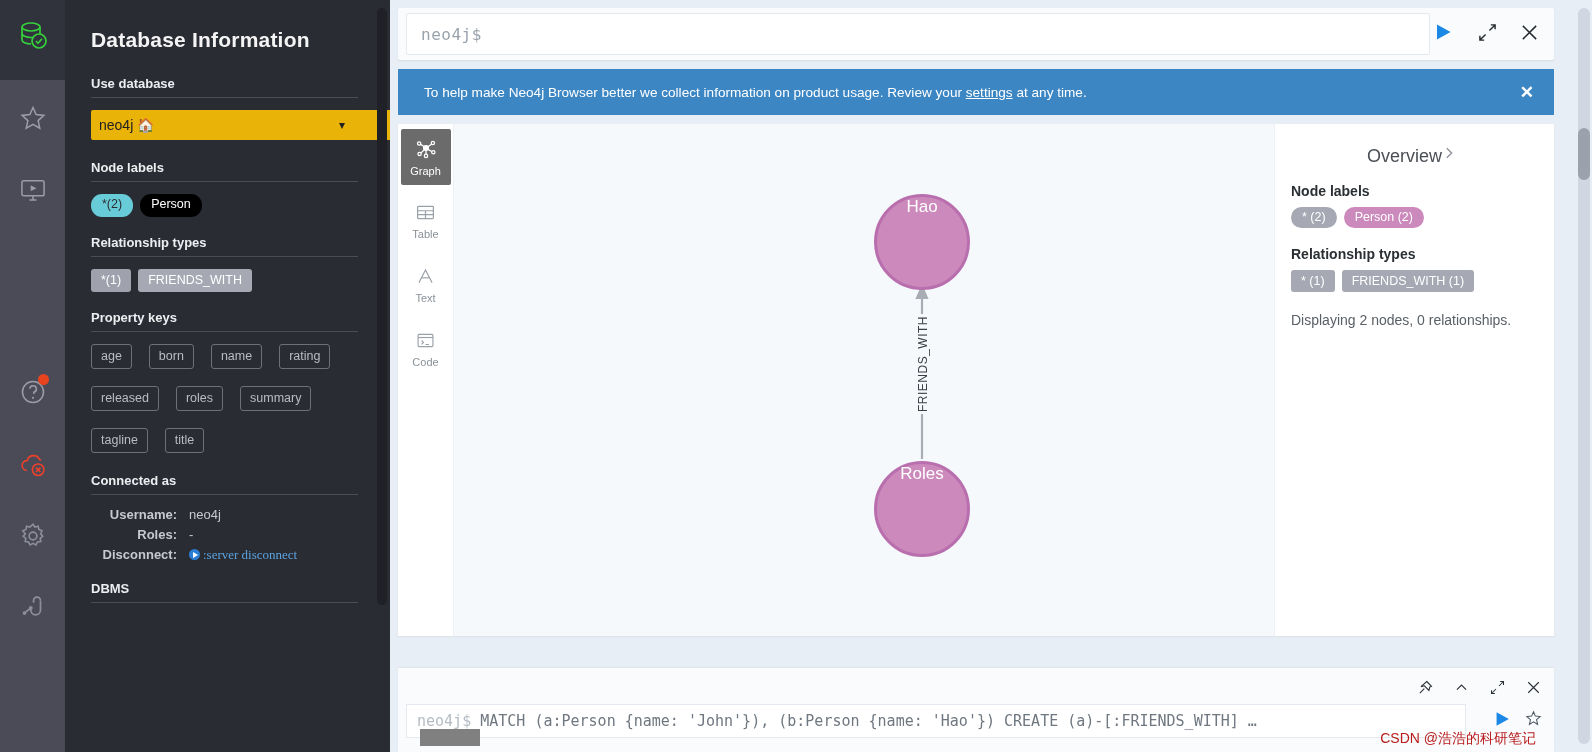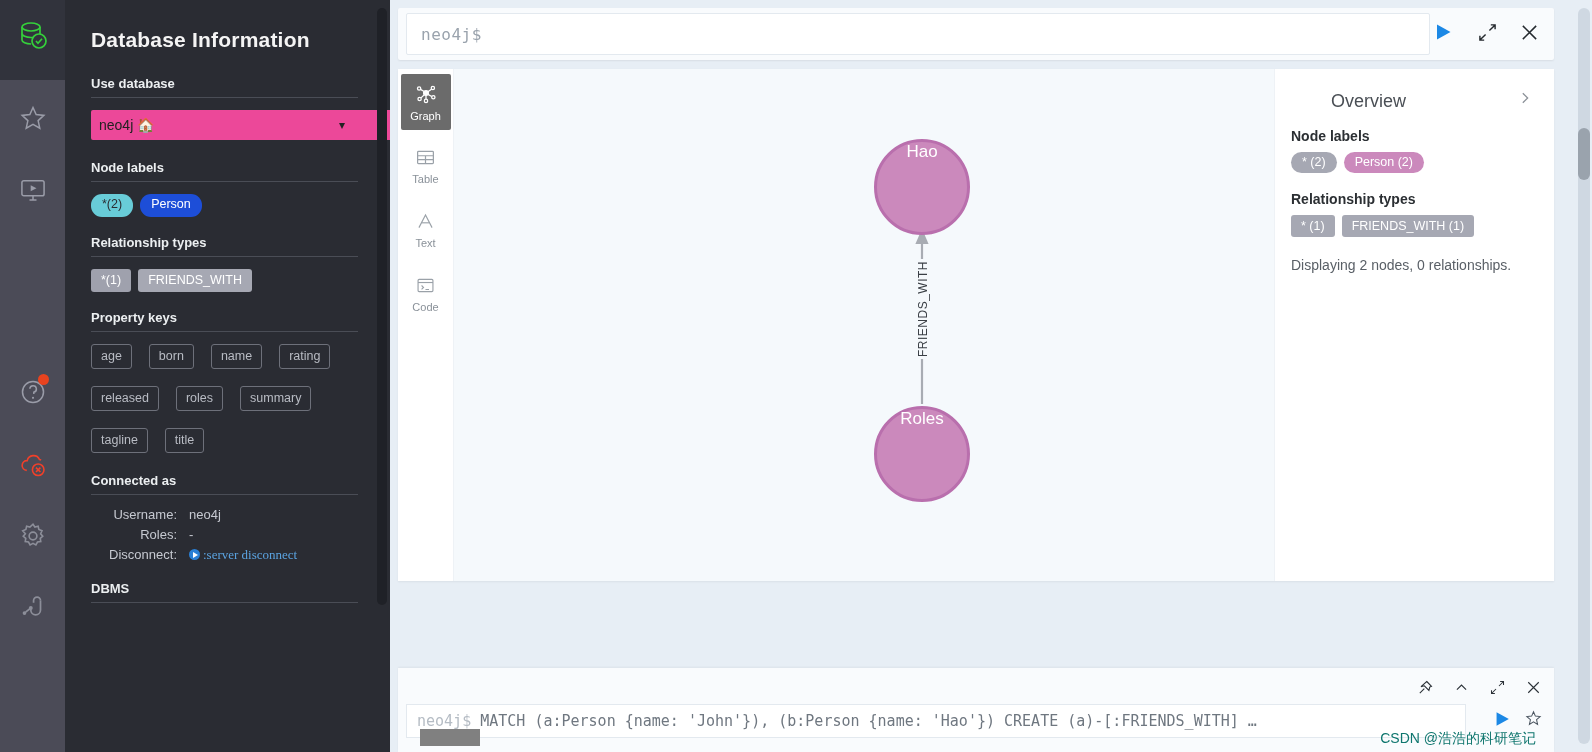--- a/index.html
+++ b/index.html
@@ -414,6 +414,12 @@
       </div>
     </div>
 
+    <div class="banner">
+      <div>
+        <span>To help make Neo4j Browser better we collect information on product usage. Review your </span><a href="#">settings</a><span> at any time.</span>
+      </div>
+      <span class="banner-close">✕</span>
+    </div>
 
     <div class="frame">
 

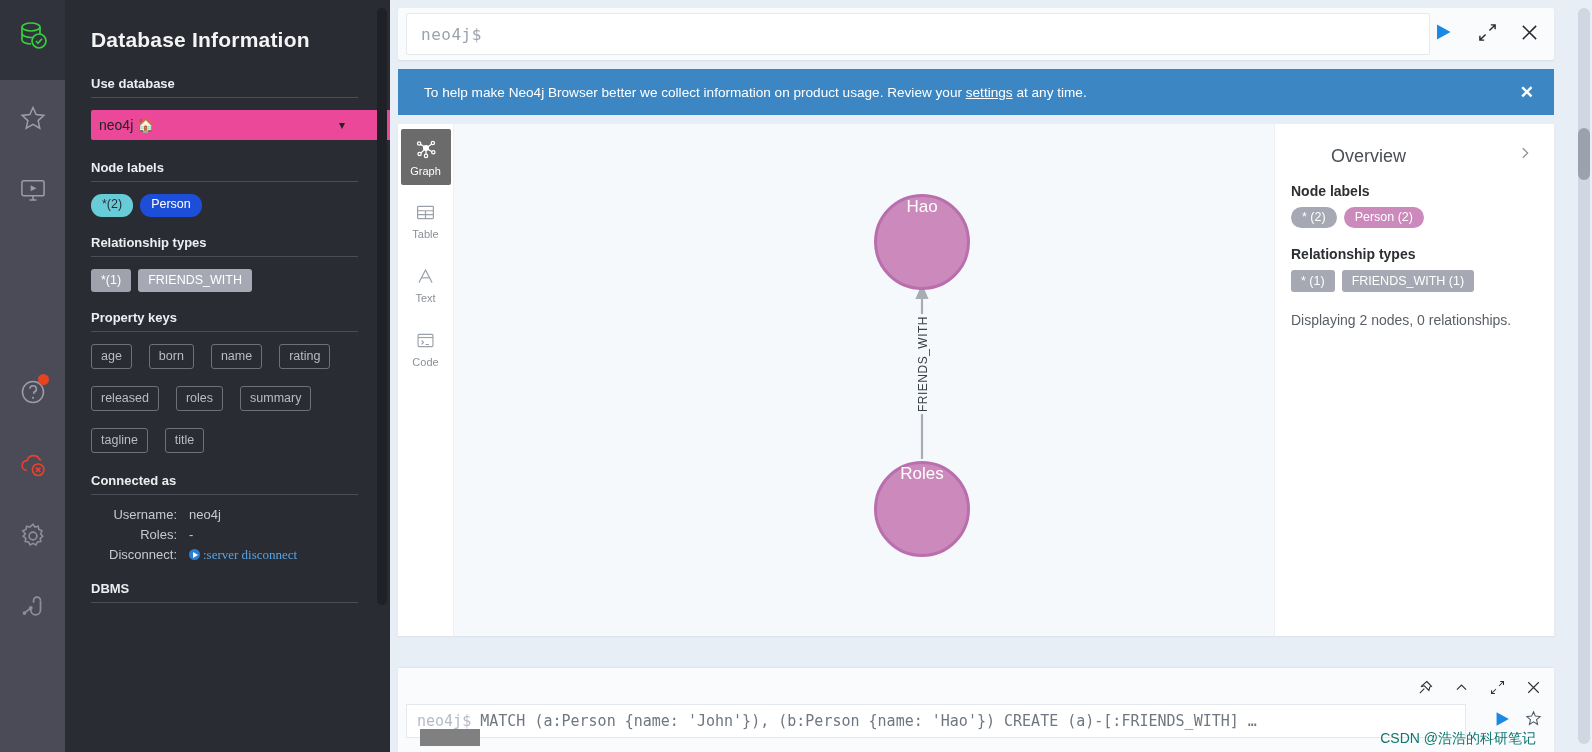--- a/index.html
+++ b/index.html
@@ -50,7 +50,7 @@
   }
   .sec-rule { height: 1px; background: #4a4d56; margin-bottom: 12px; }
   .db-select {
-    width: 316px; height: 30px; background: #ec4899; border: 0;
+    width: 316px; height: 30px; background: #eab308; border: 0;
     border-radius: 2px; color: #222; font-size: 14px;
     font-family: "Liberation Sans", sans-serif;
     padding: 0 8px; appearance: none; cursor: pointer;

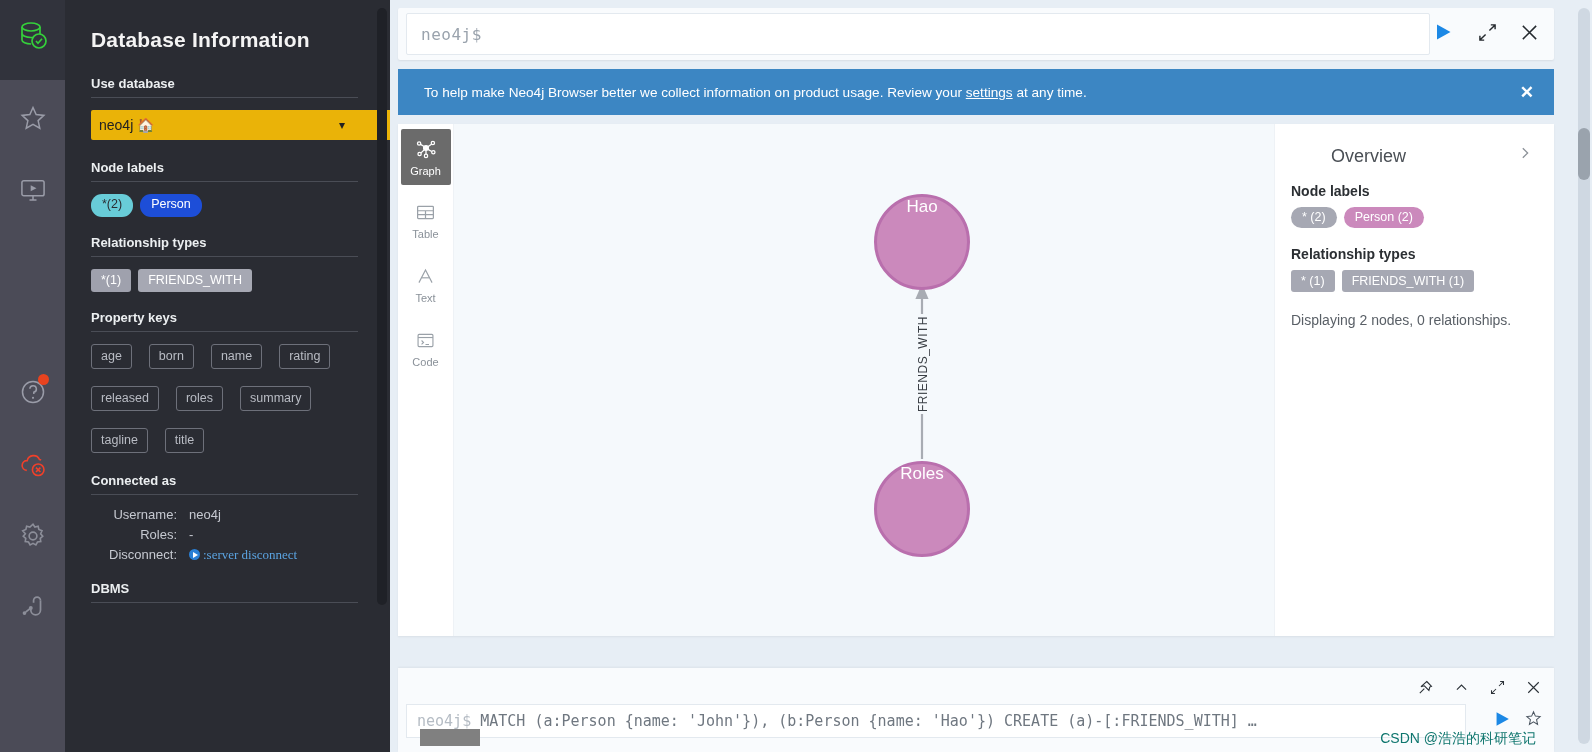--- a/index.html
+++ b/index.html
@@ -180,9 +180,8 @@
     background: #fff; border-left: 1px solid #eef2f6; padding: 22px 22px 0 16px;
   }
   .ov-head {
-    display: flex; align-items: flex-start; justify-content: space-between;
+    display: flex; align-items: flex-start; justify-content: center;
     margin-bottom: 16px;
-    margin-left: 40px;
   }
   .ov-title { font-size: 18px; color: #4a4f55; }
   .ov-collapse { color: #8b9198; cursor: pointer; font-size: 16px; }

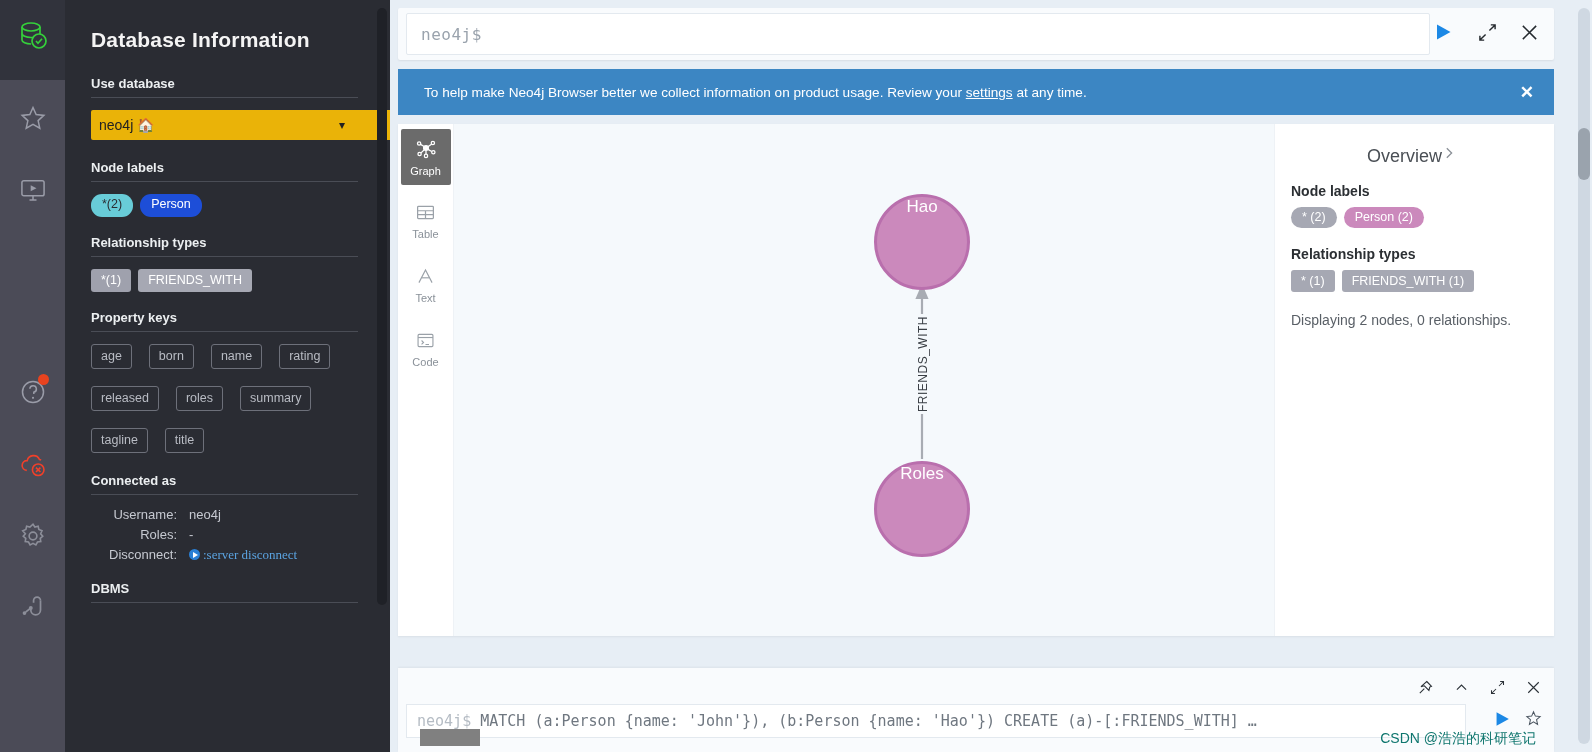--- a/index.html
+++ b/index.html
@@ -67,7 +67,7 @@
     color: #fff; line-height: 1.25; cursor: pointer; white-space: nowrap;
   }
   .chip.star-node { background: #68ccd8; color: #2b2d33; border-radius: 11px; }
-  .chip.person { background: #1d4ed8; }
+  .chip.person { background: #000000; }
   .chip.rel {
     background: #a6a8b3; color: #fff; border-radius: 3px; padding: 4px 10px;
     font-size: 12.5px;

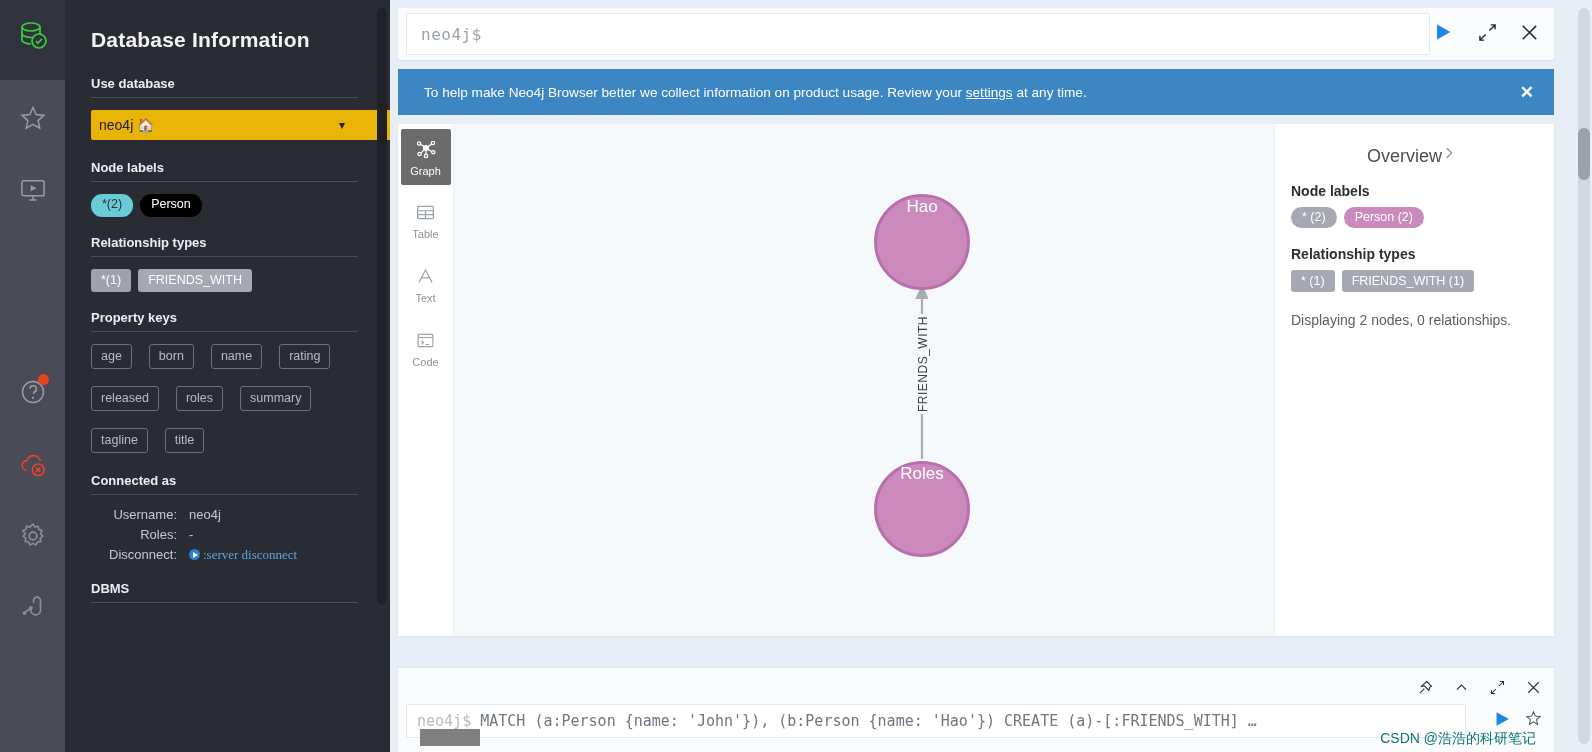--- a/index.html
+++ b/index.html
@@ -79,7 +79,7 @@
     color: #b9bcc4; font-size: 12.5px; padding: 4px 9px 5px; cursor: pointer;
   }
   .kv { display: flex; font-size: 13px; margin-bottom: 5px; }
-  .kv-k { width: 98px; text-align: right; color: #c6c9d1; padding-right: 12px; }
+  .kv-k { width: 98px; text-align: right; color: #c6c9d1; padding-right: 12px; font-weight: bold; }
   .kv-v { color: #c6c9d1; }
   .kv-v a { color: #5ba3e0; text-decoration: none; font-family: Liberation Serif, serif; }
   .play-inline {

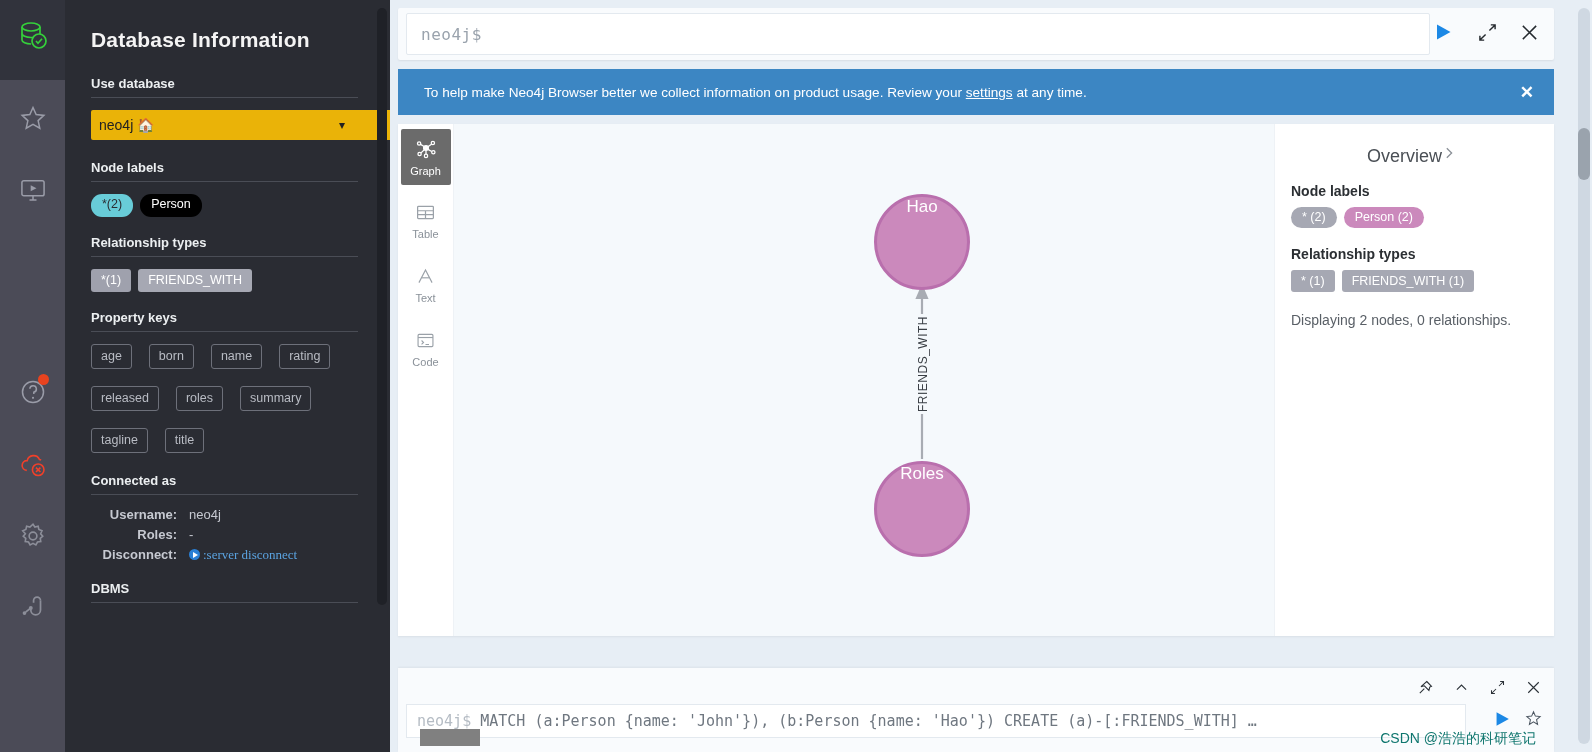--- a/index.html
+++ b/index.html
@@ -226,7 +226,7 @@
   }
   .watermark {
     position: absolute; right: 18px; bottom: 4px; font-size: 14px;
-    color: #0f766e; white-space: nowrap;
+    color: #b91c1c; white-space: nowrap;
   }
 
   

